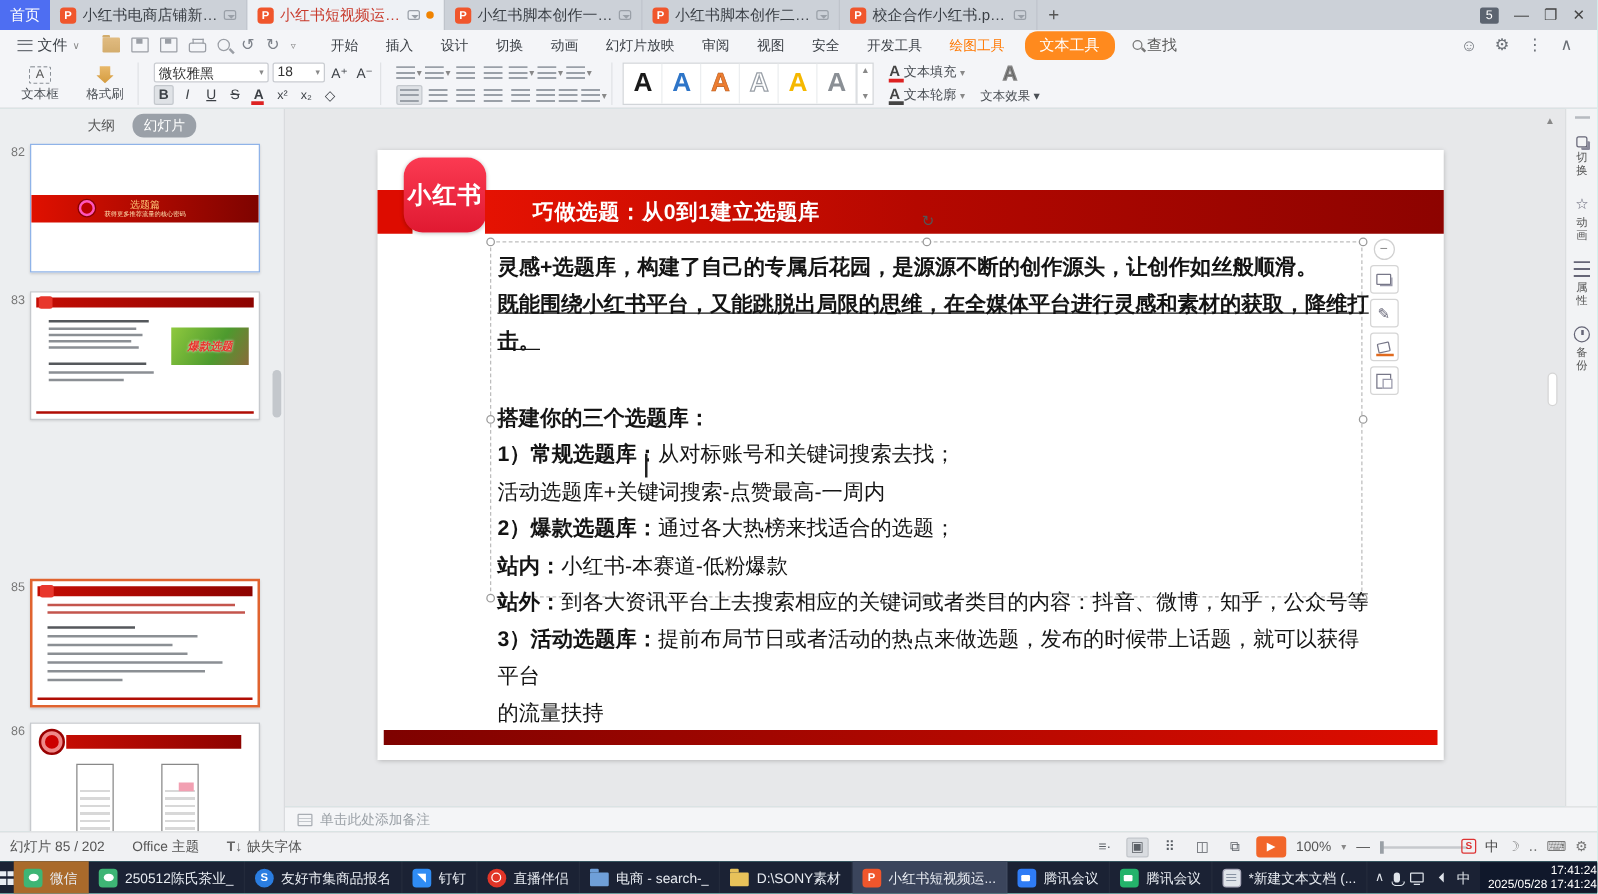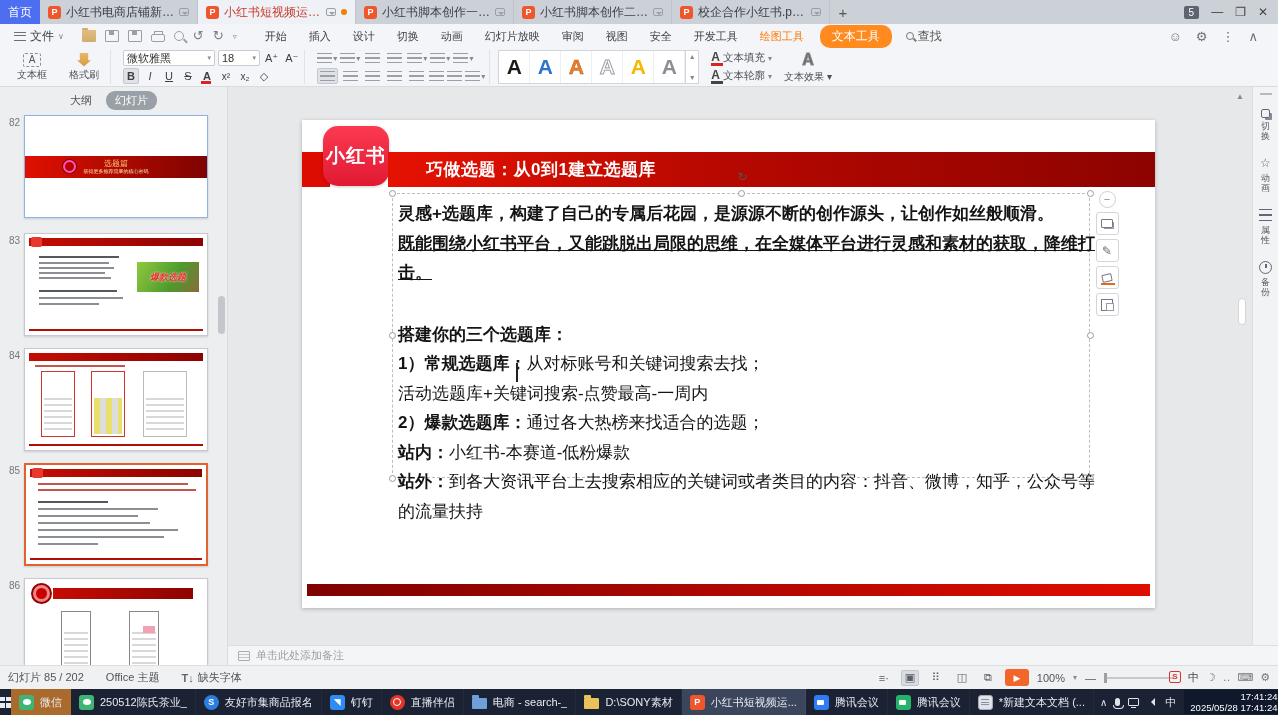--- a/index.html
+++ b/index.html
@@ -459,23 +459,6 @@
       </div>
     </div>
 
-    <div class="thumb-row" style="top:261px">
-      <div class="thumb-num">84</div>
-      <div class="thumb">
-        <div class="mini-head"></div>
-        <span class="tl red" style="left:10px;top:16px;width:90px"></span>
-        <div class="phone outlined" style="left:16px">
-            <div class="ph-fill"></div>
-          </div>
-        <div class="phone outlined" style="left:66px">
-            <div class="ph-fill" style="background:repeating-linear-gradient(90deg,#e8e06a 0 6px,#ddd 6px 12px)"></div>
-          </div>
-        <div class="phone" style="left:118px;width:44px">
-            <div class="ph-fill"></div>
-          </div>
-        <div class="mini-foot"></div>
-      </div>
-    </div>
 
     <div class="thumb-row" style="top:376px">
       <div class="thumb-num">85</div>

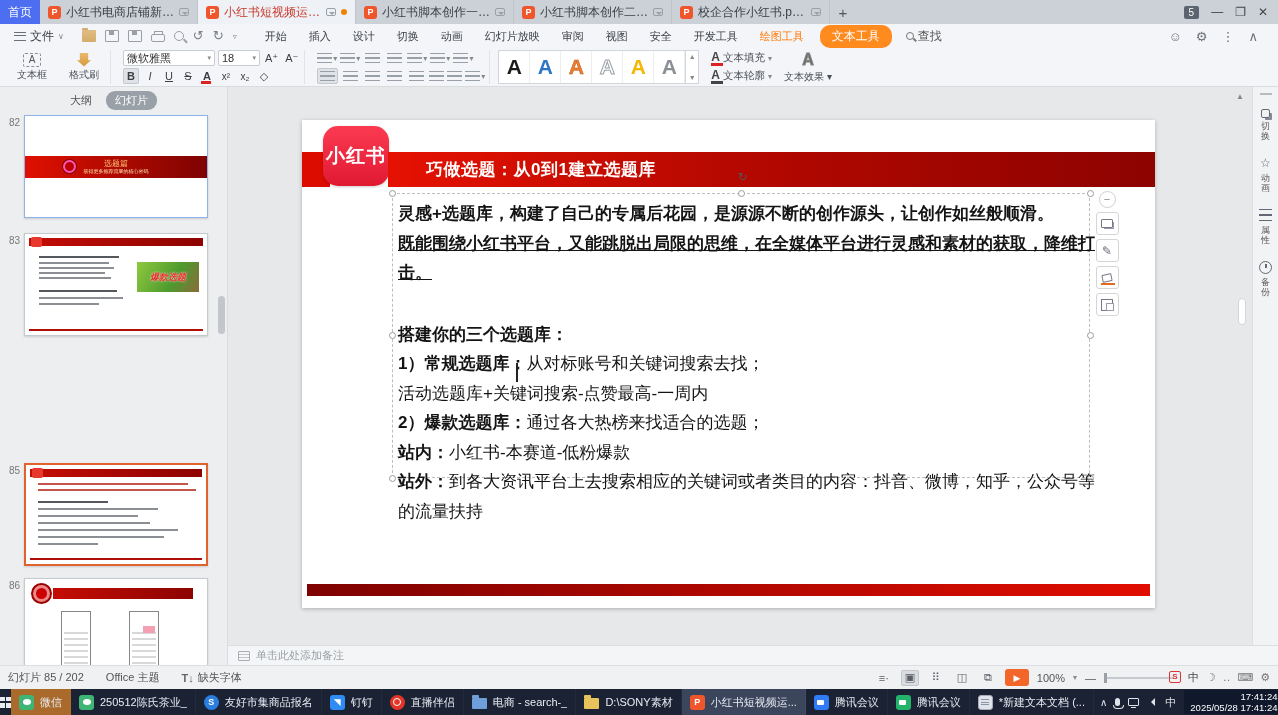--- a/index.html
+++ b/index.html
@@ -529,6 +529,7 @@
         <div class="sb-line"><b>2）爆款选题库：</b><span>通过各大热榜来找适合的选题；</span></div>
         <div class="sb-line"><b>站内：</b><span>小红书-本赛道-低粉爆款</span></div>
         <div class="sb-line"><b>站外：</b><span>到各大资讯平台上去搜索相应的关键词或者类目的内容：抖音、微博，知乎，公众号等</span></div>
+        <div class="sb-line"><b>3）活动选题库：</b><span>提前布局节日或者活动的热点来做选题，发布的时候带上话题，就可以获得平台</span></div>
         <div class="sb-line"><span>的流量扶持</span></div>
       </div>
       <div class="caret"></div>

